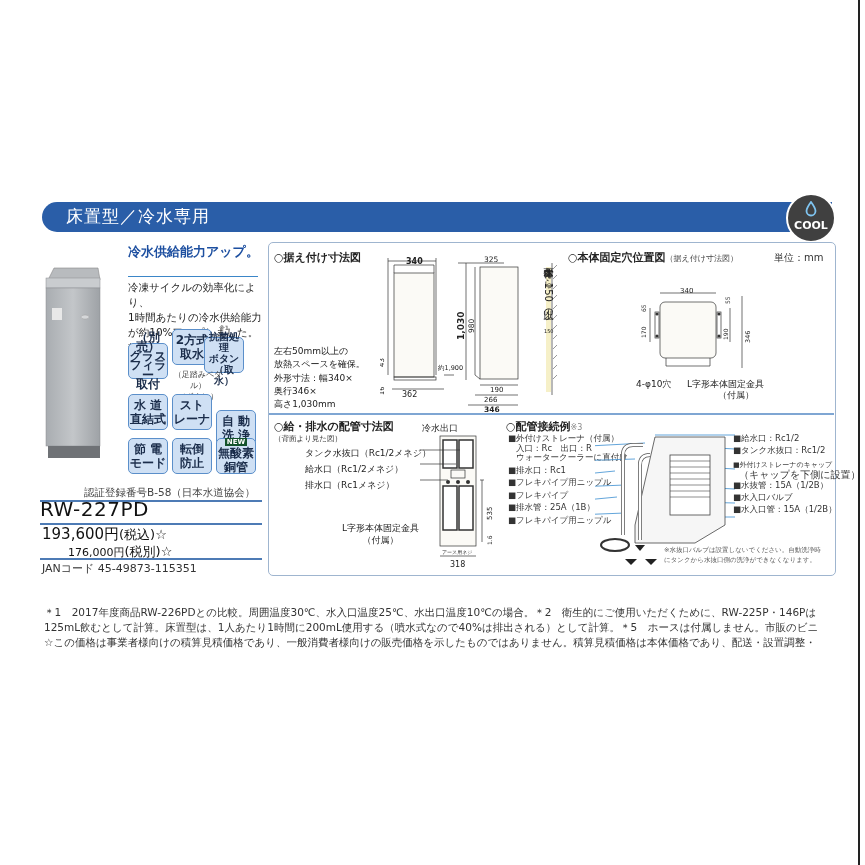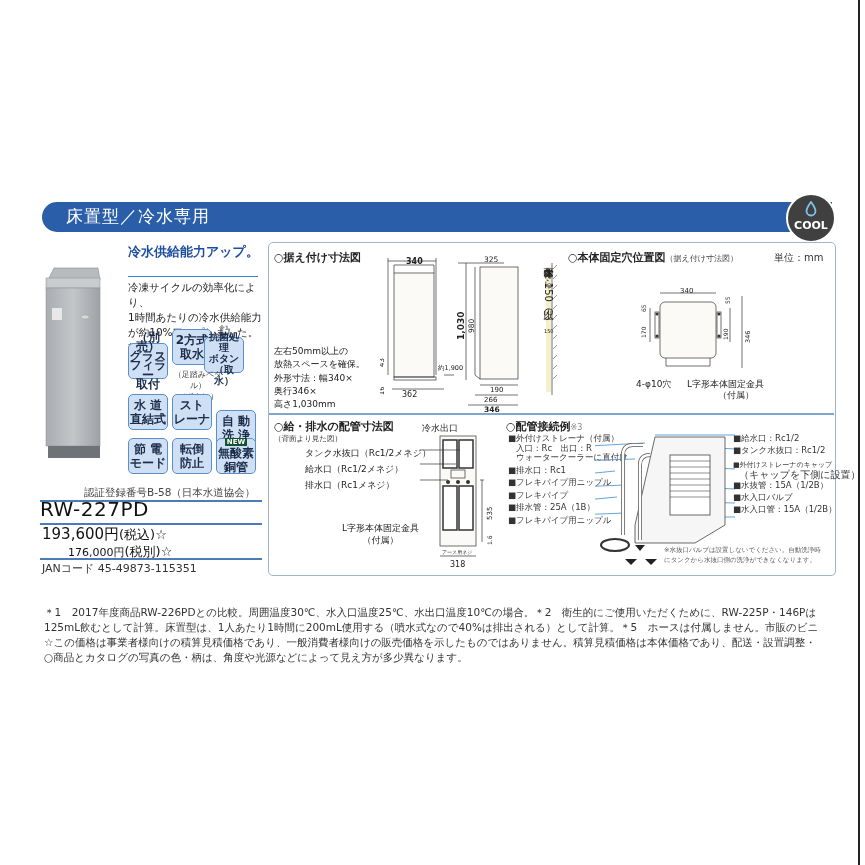--- a/index.html
+++ b/index.html
@@ -338,7 +338,6 @@
   <div>＊1　2017年度商品RW-226PDとの比較。周囲温度30℃、水入口温度25℃、水出口温度10℃の場合。＊2　衛生的にご使用いただくために、RW-225P・146Pは</div>
   <div>125mL飲むとして計算。床置型は、1人あたり1時間に200mL使用する（噴水式なので40%は排出される）として計算。＊5　ホースは付属しません。市販のビニ</div>
   <div>☆この価格は事業者様向けの積算見積価格であり、一般消費者様向けの販売価格を示したものではありません。積算見積価格は本体価格であり、配送・設置調整・</div>
-  <div>○商品とカタログの写真の色・柄は、角度や光源などによって見え方が多少異なります。</div>
 </div>
 
 </body></html>

